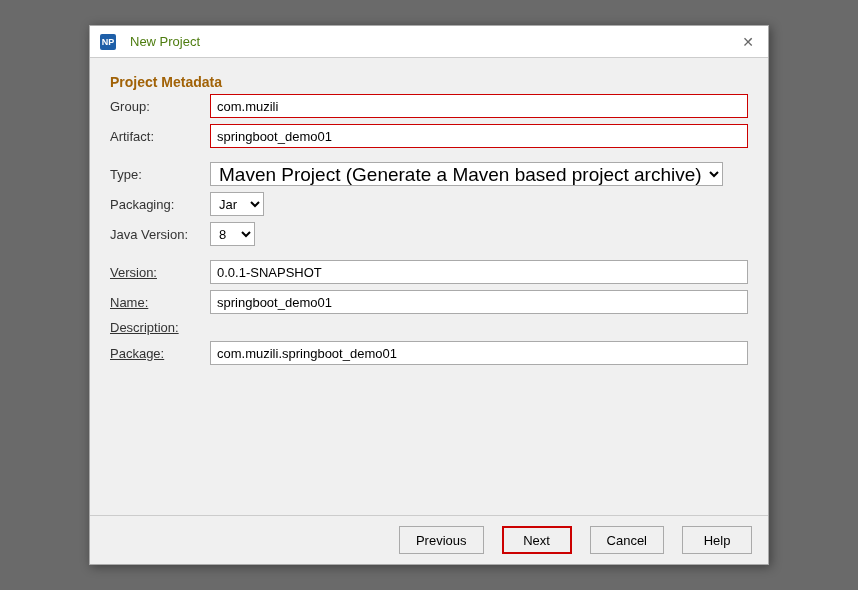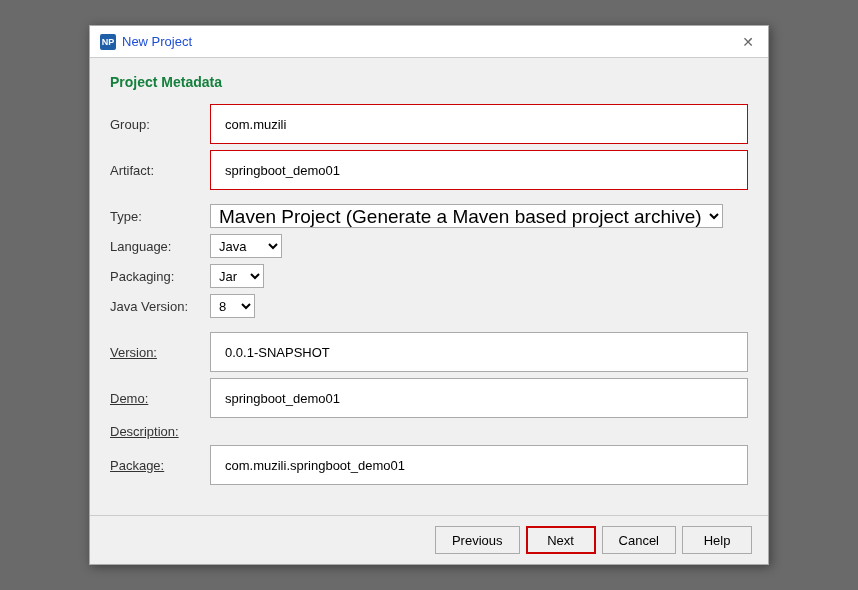--- a/index.html
+++ b/index.html
@@ -35,7 +35,7 @@
     .title-bar-left {
       display: flex;
       align-items: center;
-      gap: 6px;
+      gap: 14px;
     }
     .title-icon {
       width: 16px;

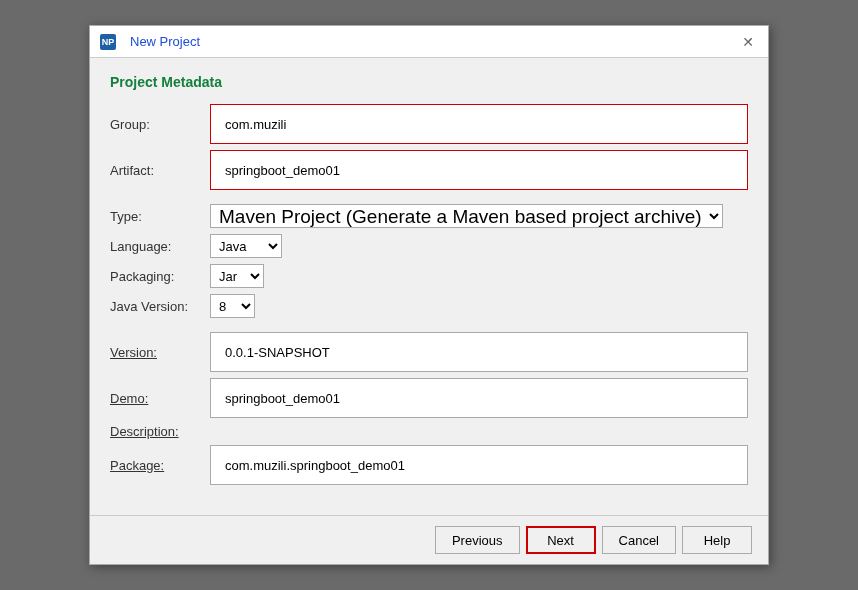--- a/index.html
+++ b/index.html
@@ -51,7 +51,7 @@
     }
     .title-text {
       font-size: 13px;
-      color: #1d4ed8;
+      color: #4d7c0f;
     }
     .close-btn {
       cursor: pointer;

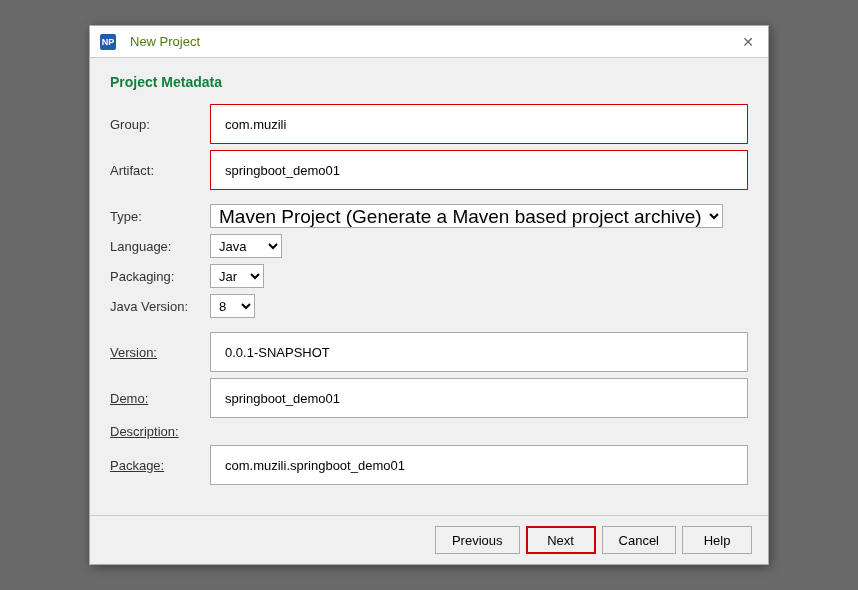--- a/index.html
+++ b/index.html
@@ -72,8 +72,8 @@
     .section-title {
       font-weight: bold;
       font-size: 14px;
-      color: #15803d;
-      margin-bottom: 14px;
+      color: #a16207;
+      margin-bottom: 4px;
     }
     .form-row {
       display: flex;

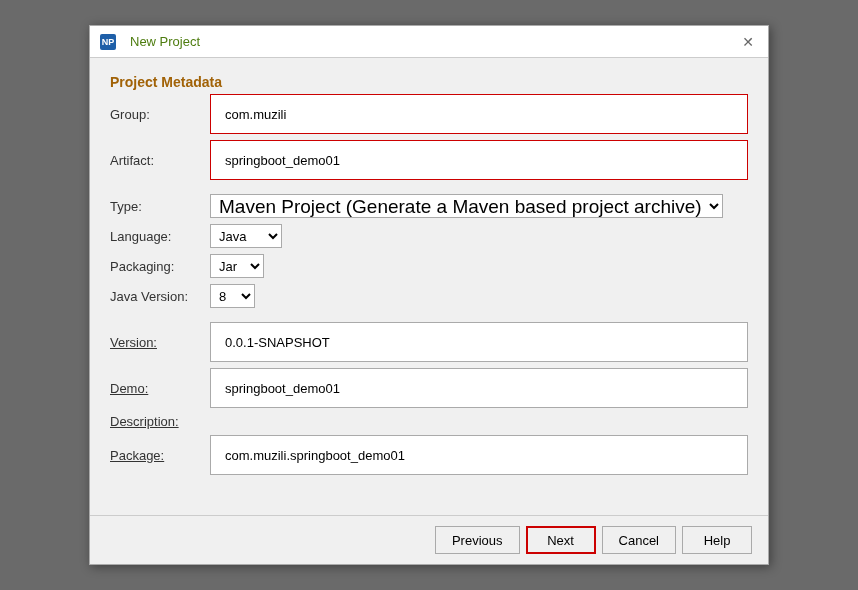--- a/index.html
+++ b/index.html
@@ -92,10 +92,10 @@
     }
     .form-input {
       flex: 1;
-      height: 40px;
-      border: 1px solid #aaa;
-      background: #fff;
-      padding: 2px 14px;
+      height: 24px;
+      border: 1px solid #aaa;
+      background: #fff;
+      padding: 2px 6px;
       font-size: 13px;
       outline: none;
     }

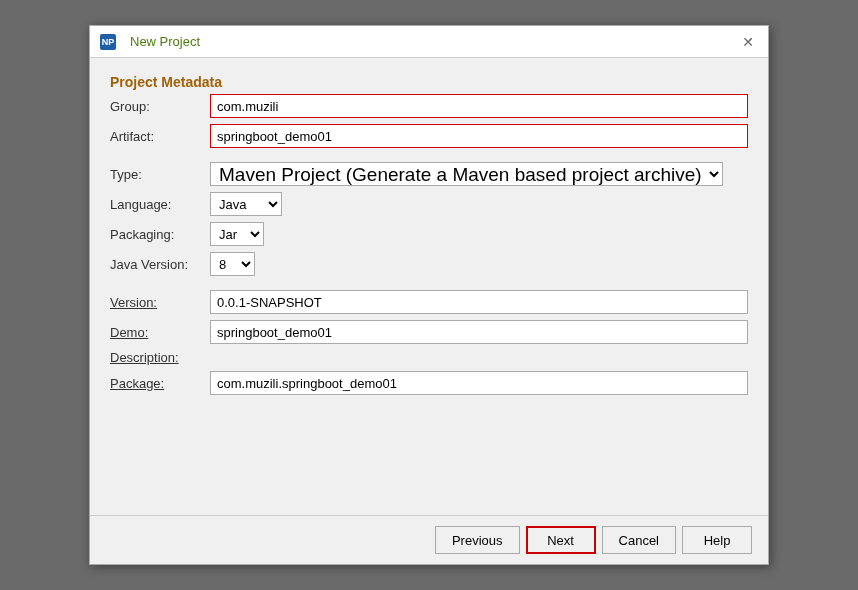--- a/index.html
+++ b/index.html
@@ -182,14 +182,6 @@
       </select>
     </div>
 
-    <div class="form-row">
-      <label class="form-label">Language:</label>
-      <select class="form-select">
-        <option>Java</option>
-        <option>Kotlin</option>
-        <option>Groovy</option>
-      </select>
-    </div>
 
     <div class="form-row">
       <label class="form-label">Packaging:</label>

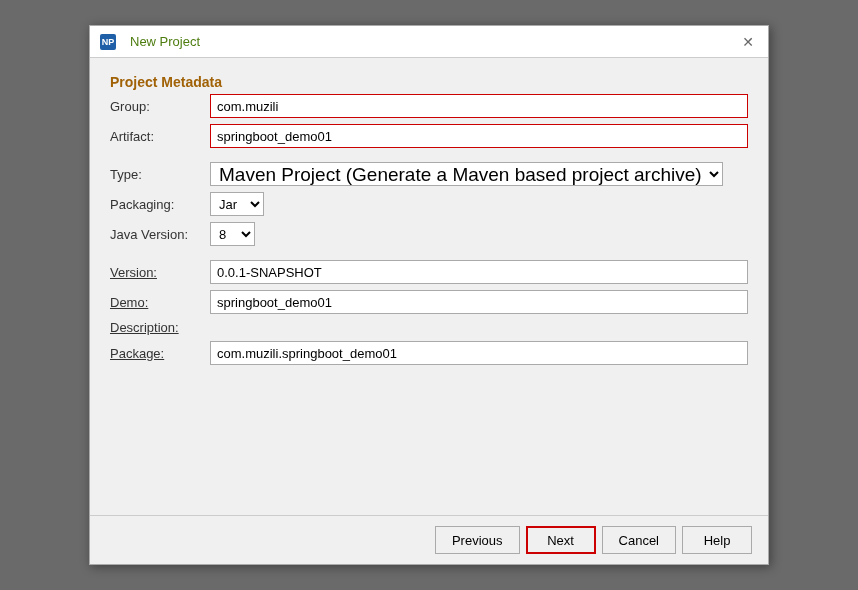--- a/index.html
+++ b/index.html
@@ -208,7 +208,7 @@
     </div>
 
     <div class="form-row">
-      <label class="form-label underline">Demo:</label>
+      <label class="form-label underline">Name:</label>
       <input class="form-input" type="text" value="springboot_demo01" style="">
     </div>
 

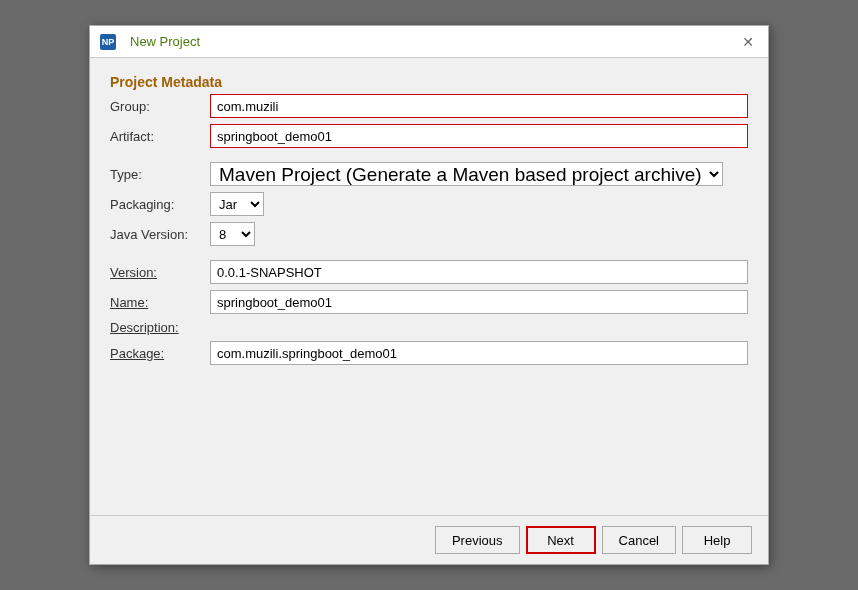--- a/index.html
+++ b/index.html
@@ -126,7 +126,7 @@
       padding: 10px 16px;
       display: flex;
       justify-content: flex-end;
-      gap: 6px;
+      gap: 18px;
       background: #f0f0f0;
     }
     .btn {

